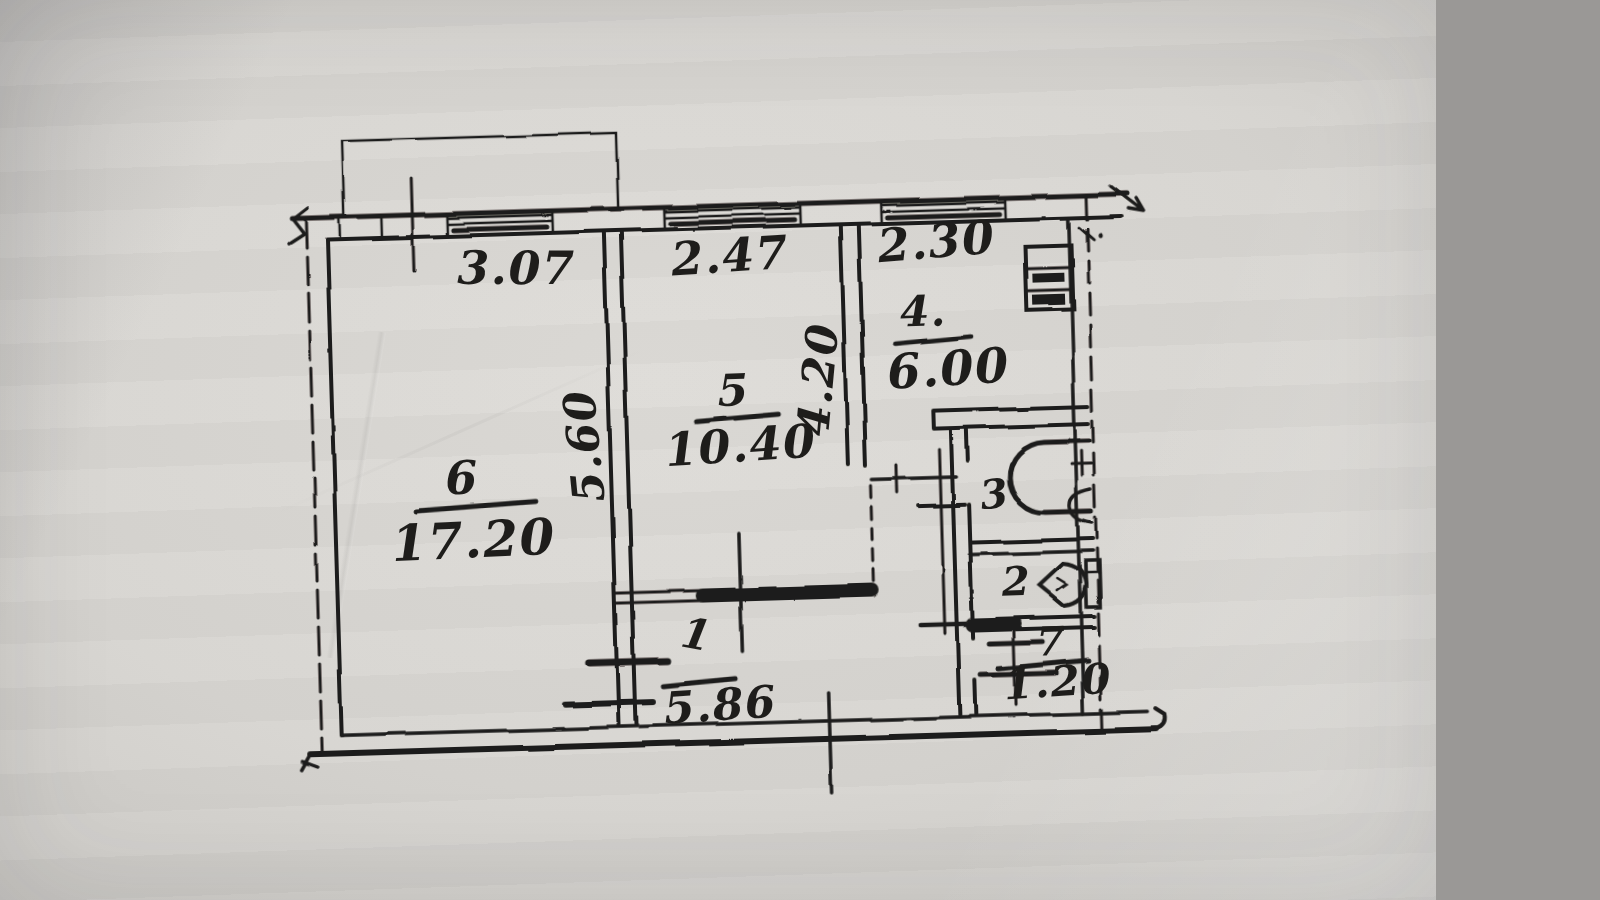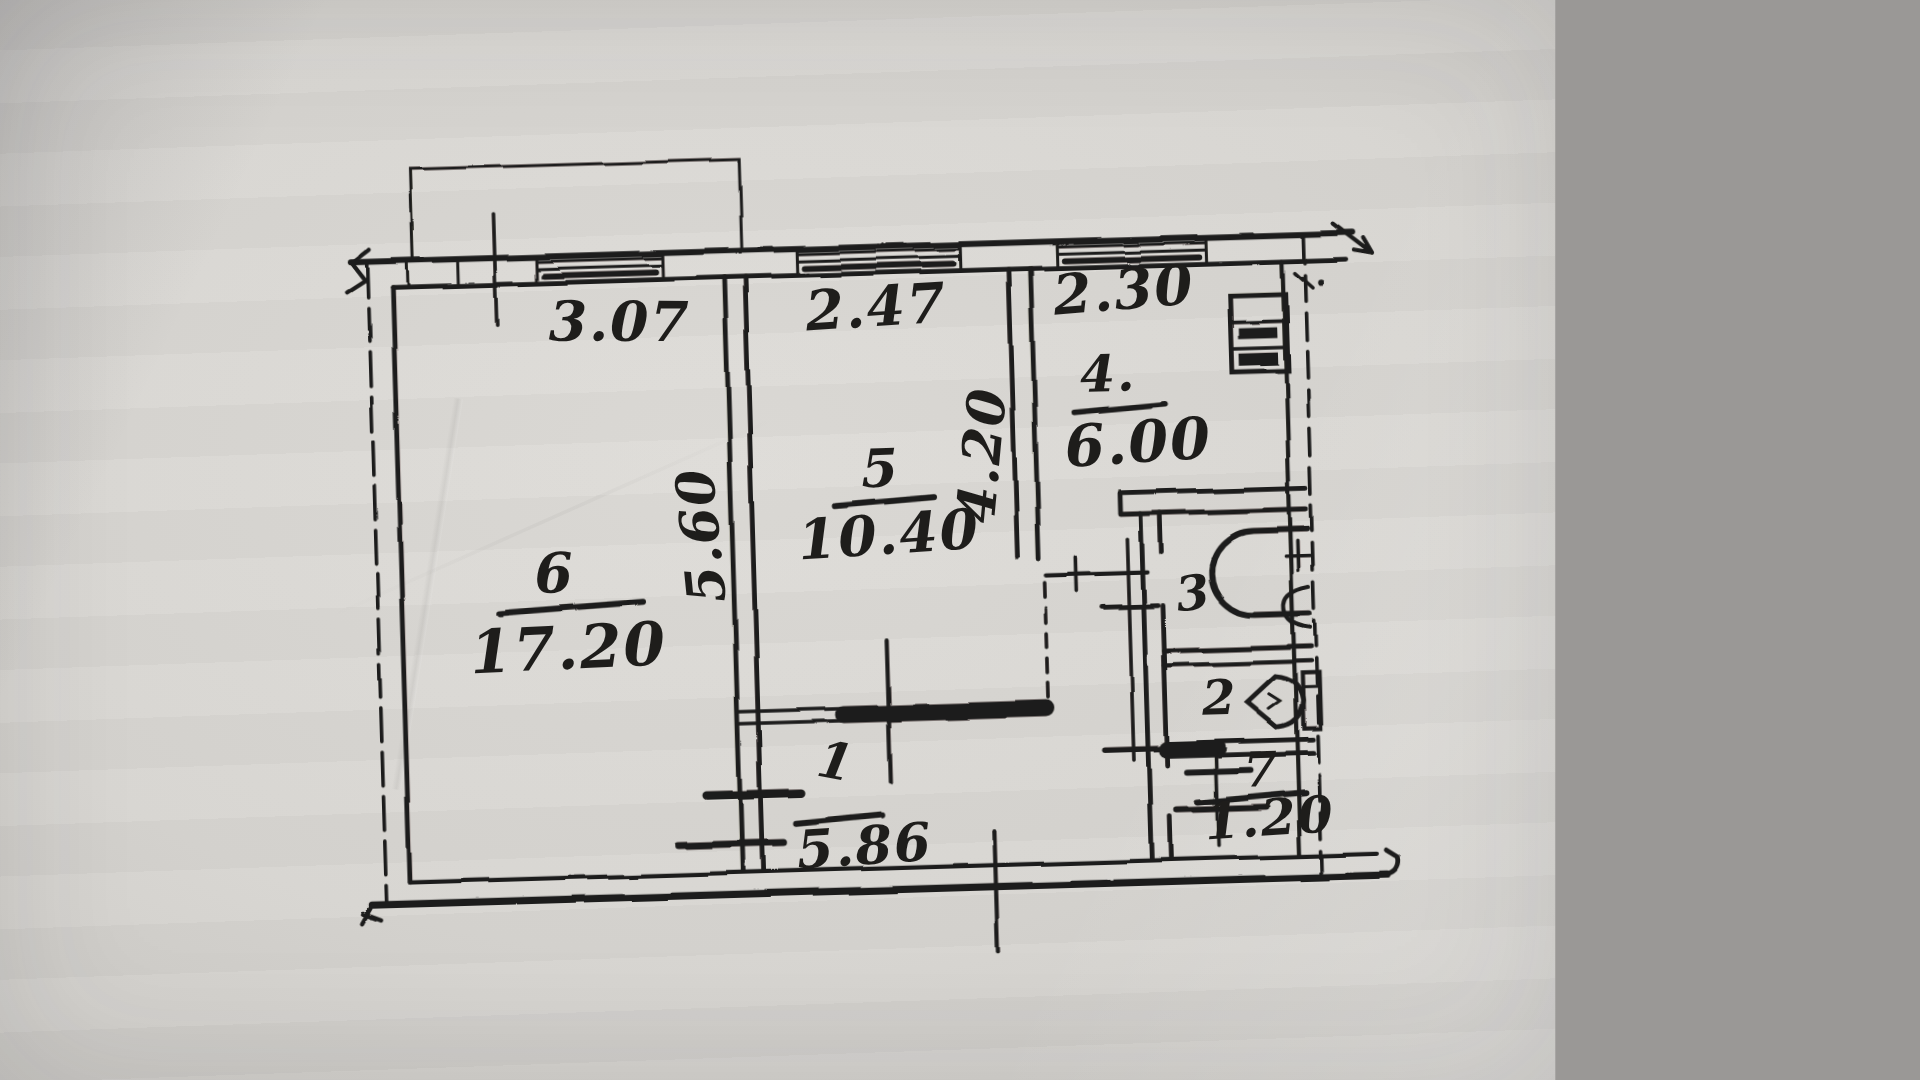--- a/index.html
+++ b/index.html
@@ -4,7 +4,7 @@
 <style>
   html,body{margin:0;padding:0;background:#9a9896;}
   .photo{
-    position:relative;width:1296px;height:900px;overflow:hidden;
+    position:relative;width:1436px;height:900px;overflow:hidden;
     background:
       linear-gradient(115deg, rgba(70,70,78,0.16) 0%, rgba(70,70,78,0.0) 16%),
       linear-gradient(295deg, rgba(255,255,255,0.20) 0%, rgba(255,255,255,0.0) 28%),

